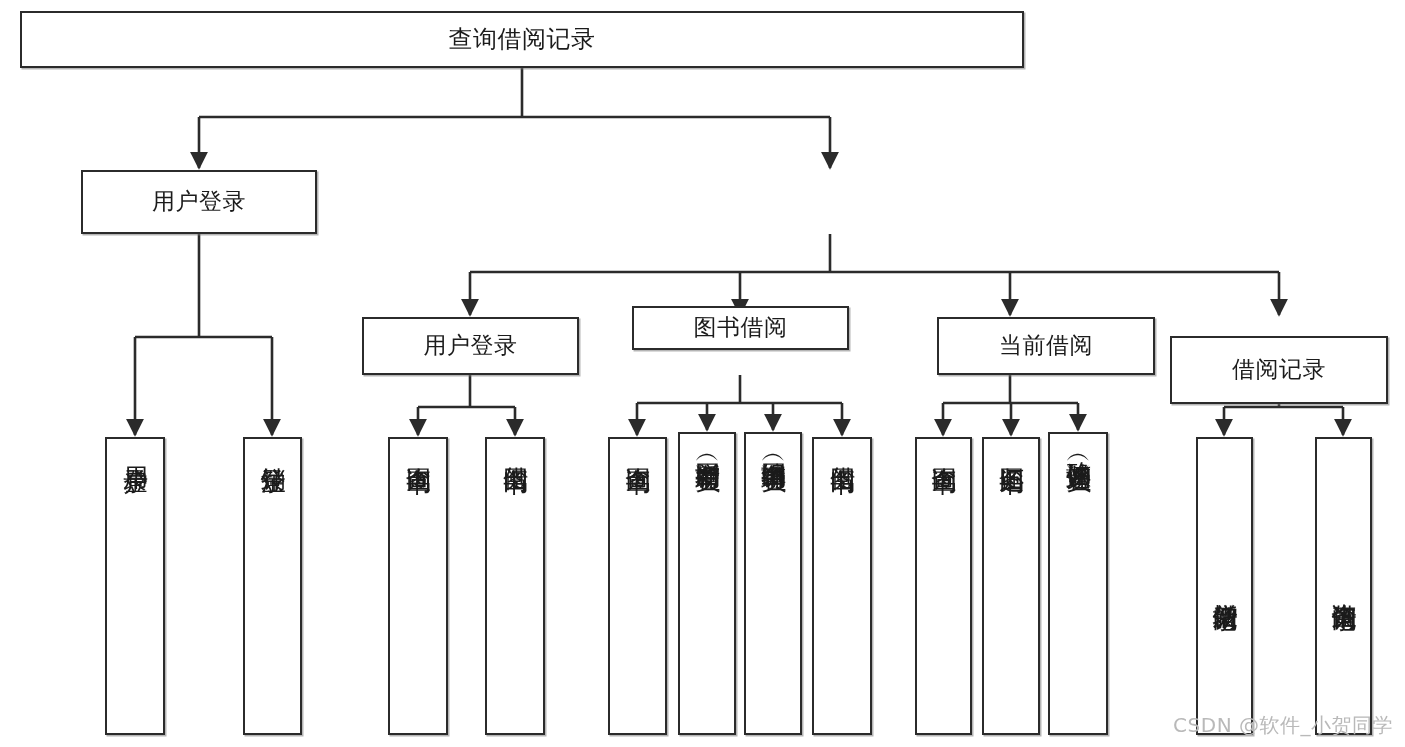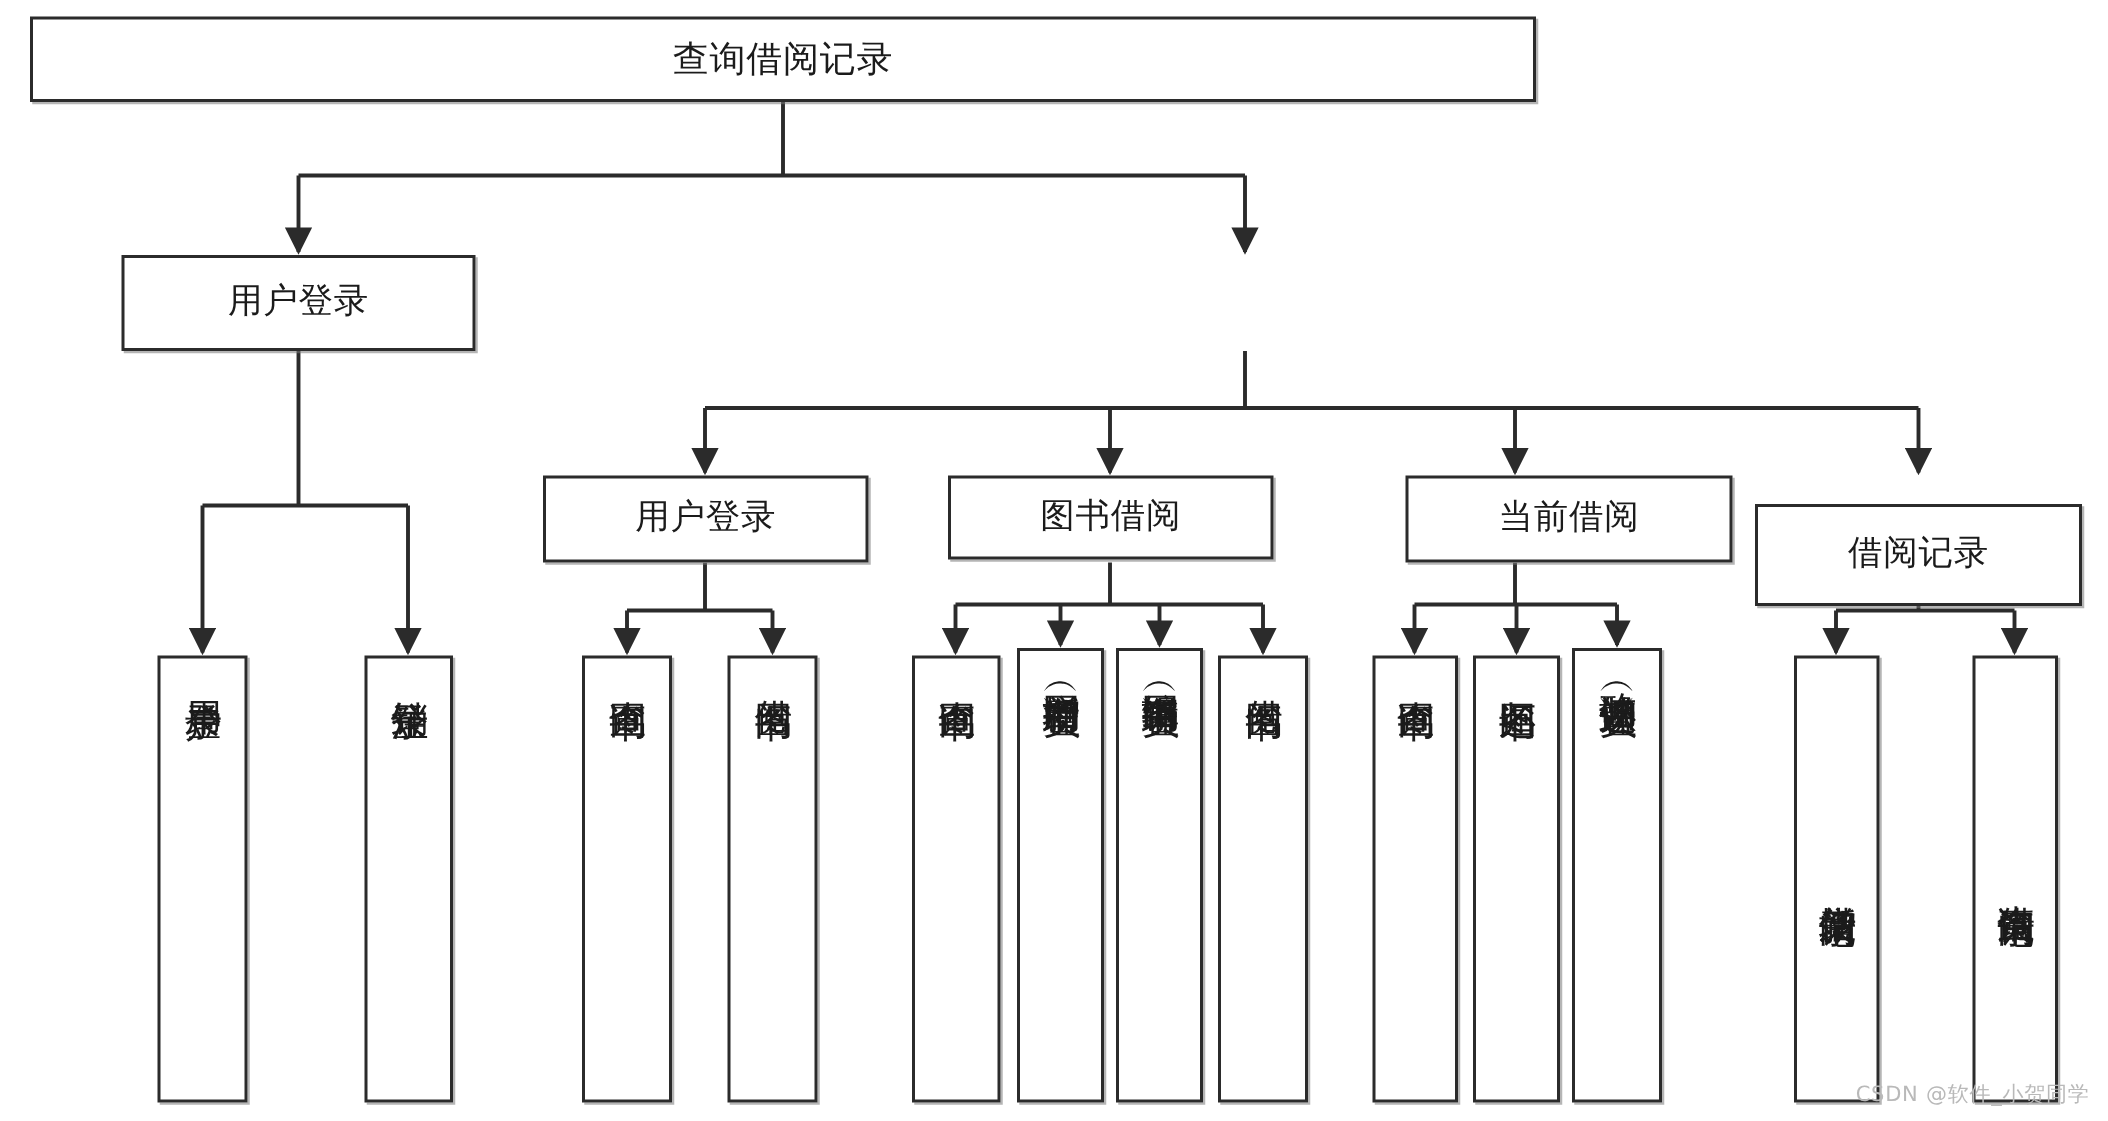--- a/index.html
+++ b/index.html
@@ -145,7 +145,7 @@
   <div class="node h" style="left:362px; top:317px; width:217px; height:58px;">
     <span class="label">用户登录</span>
   </div>
-  <div class="node h" style="left:632px; top:317px; width:217px; height:56px;">
+  <div class="node h" style="left:632px; top:306px; width:217px; height:44px;">
     <span class="label">图书借阅</span>
   </div>
   <div class="node h" style="left:901px; top:317px; width:218px; height:58px;margin-left:36px;">

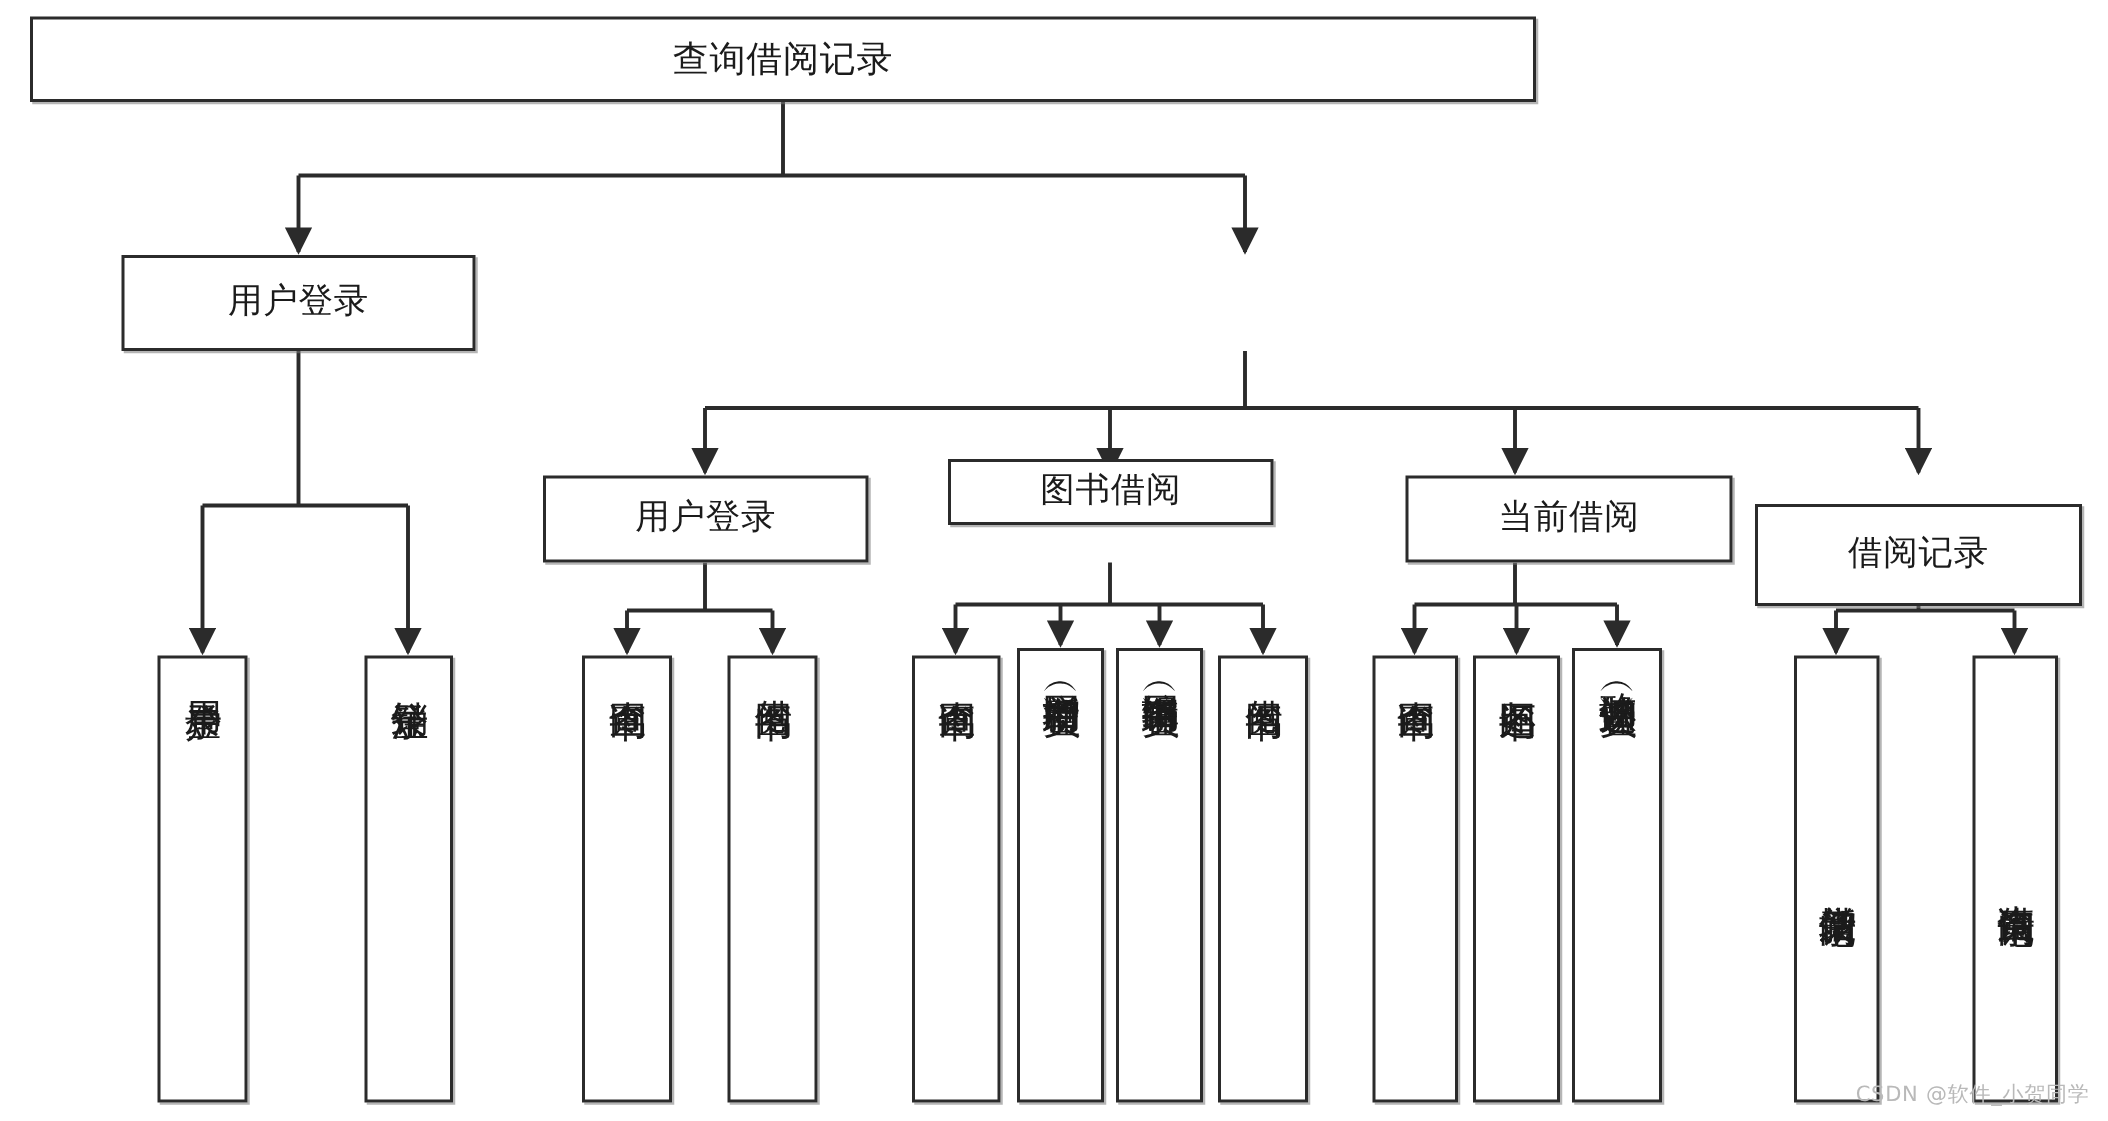--- a/index.html
+++ b/index.html
@@ -72,7 +72,7 @@
     position: absolute;
     right: 12px;
     bottom: 8px;
-    font-size: 14px;
+    font-size: 20px;
     color: #b9b9b9;
     letter-spacing: 0.5px;
     white-space: nowrap;

